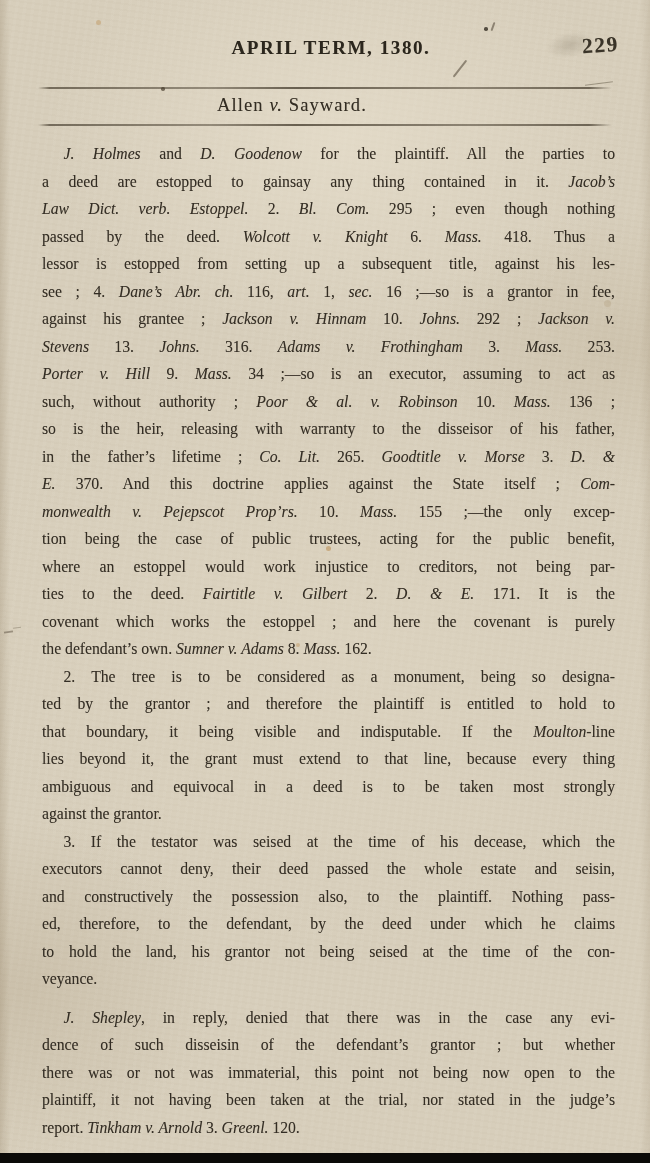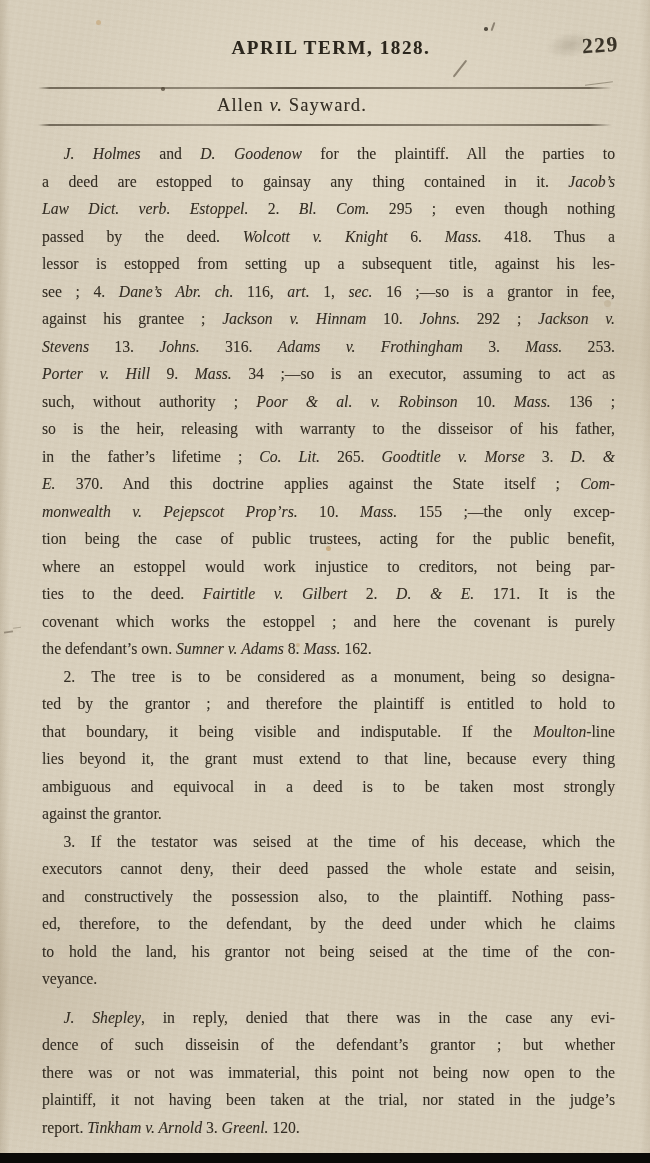--- a/index.html
+++ b/index.html
@@ -97,7 +97,7 @@
 
 <div id="page">
   <div class="header">
-    <span>APRIL TERM, 1828.</span>
+    <span>APRIL TERM, 1380.</span>
   </div>
   <div class="pagenum">229</div>
 

